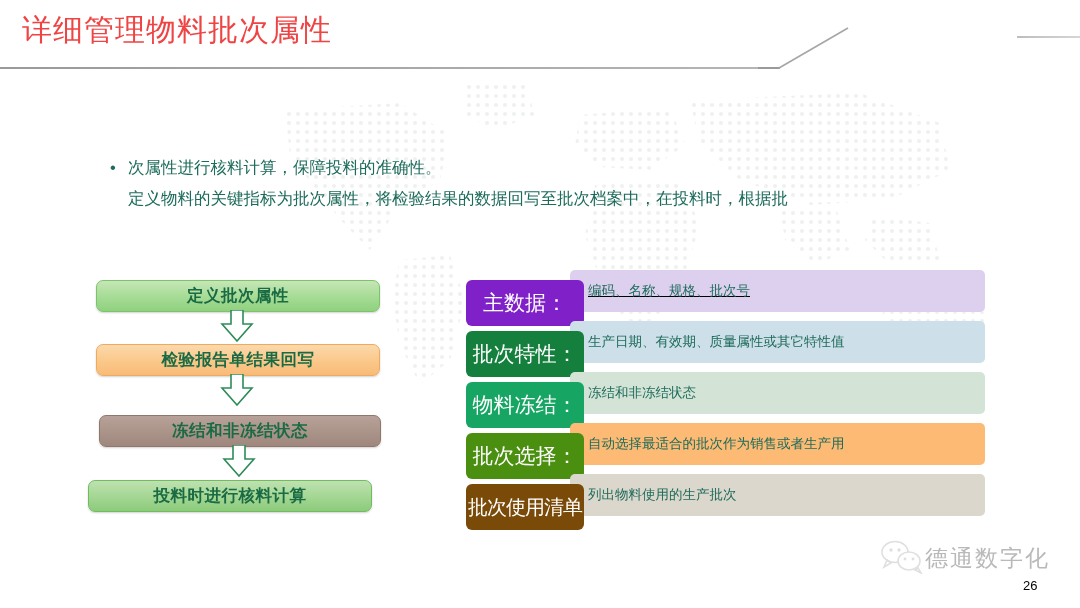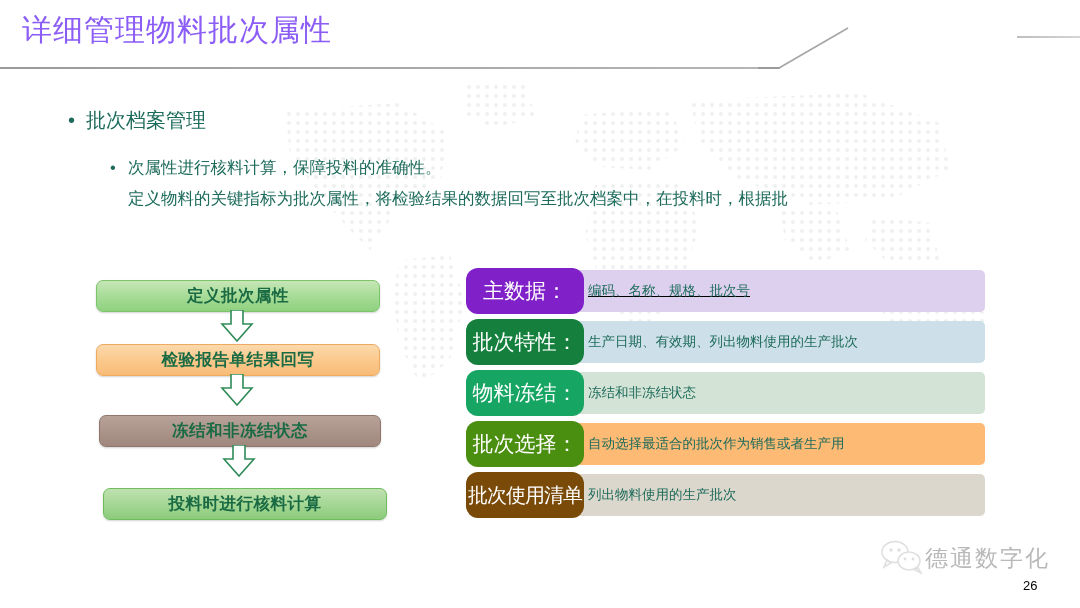--- a/index.html
+++ b/index.html
@@ -146,7 +146,7 @@
     </g>
   </svg>
 
-  <div class="title" style="color: #8b5cf6;">详细管理物料批次属性</div>
+  <div class="title" style="color: #ef4444;">详细管理物料批次属性</div>
   <div class="hdr-line"></div>
   <svg class="hdr-diag" viewBox="0 0 92 42" xmlns="http://www.w3.org/2000/svg" aria-hidden="true">
     <line x1="0" y1="41" x2="22" y2="41" stroke="#9a9a9a" stroke-width="2"></line>

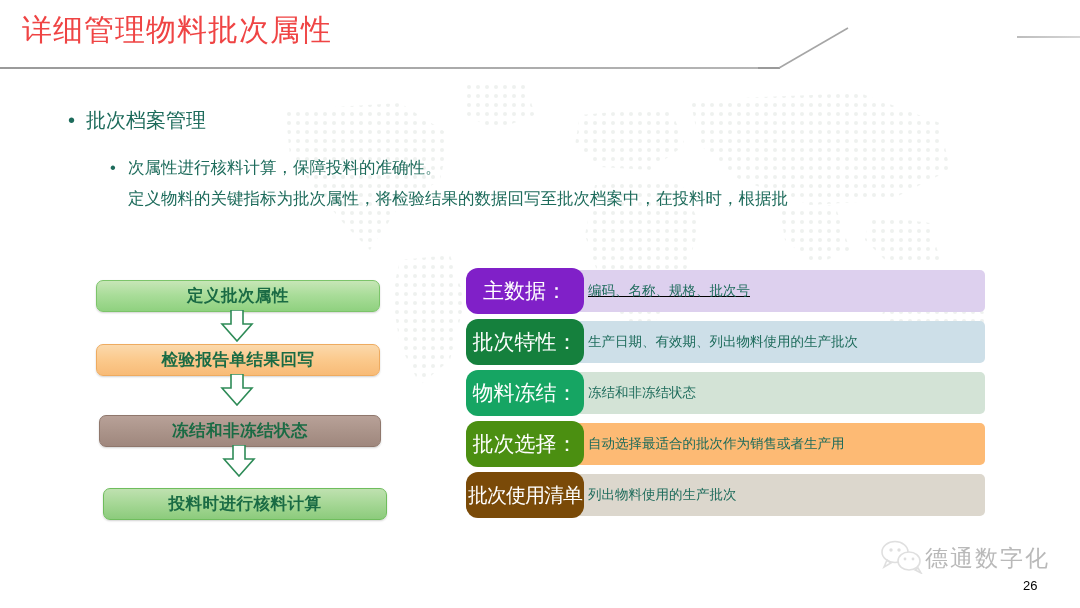--- a/index.html
+++ b/index.html
@@ -154,9 +154,6 @@
   </svg>
   <div class="hdr-right-line"></div>
 
-  <div class="b1">
-    <span class="dot">•</span><span>批次档案管理</span>
-  </div>
   <div class="b2">
     <span class="dot">•</span>
     <span class="txt">次属性进行核料计算，保障投料的准确性。</span>

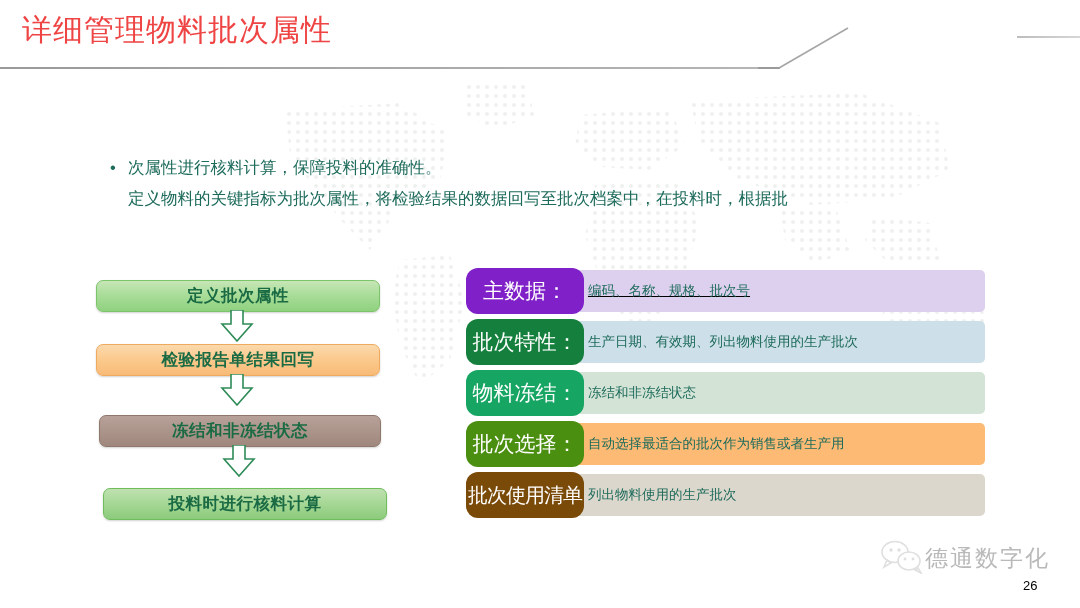--- a/index.html
+++ b/index.html
@@ -91,8 +91,8 @@
     font-size:13px;color:#1d6b5b;line-height:1;
   }
   .row .lab{
-    position:absolute;left:0;top:0;width:118px;height:46px;
-    border-radius:12px;
+    position:absolute;left:0;top:12px;width:118px;height:46px;
+    border-radius:6px;
     display:flex;align-items:center;justify-content:center;
     color:#ffffff;font-size:21px;white-space:nowrap;
     letter-spacing:0px;

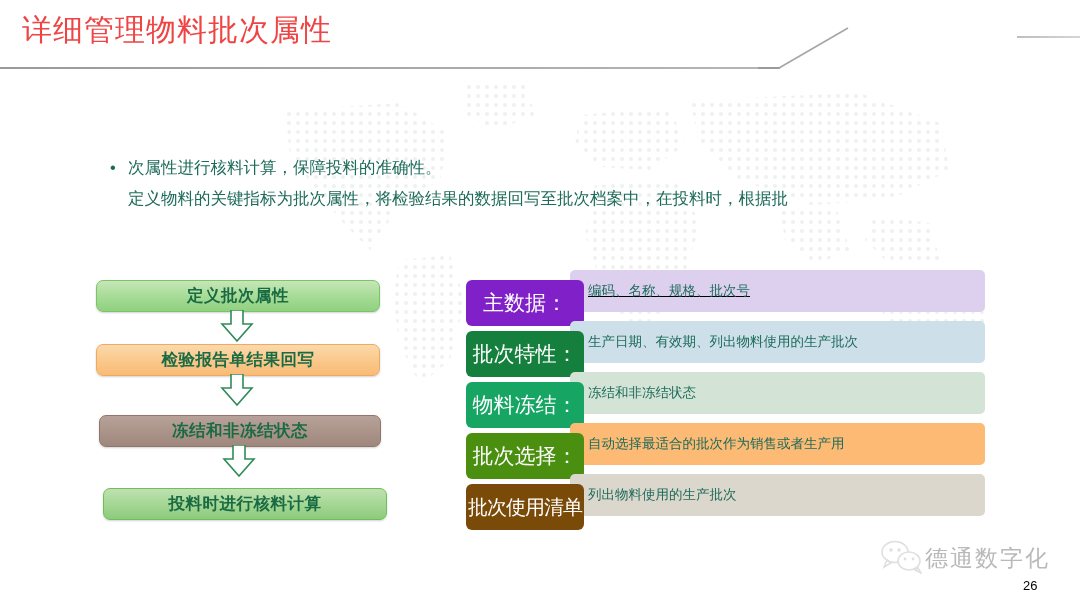--- a/index.html
+++ b/index.html
@@ -193,7 +193,7 @@
   <div class="row" style="top:319px;">
     <div class="bar" style="background: rgb(205, 223, 232);">
       <span class="bdot">•</span>
-      <span class="btxt">生产日期、有效期、列出物料使用的生产批次</span>
+      <span class="btxt">生产日期、有效期、质量属性或其它特性值</span>
     </div>
     <div class="lab" style="background: #15803d;">批次特性：</div>
   </div>

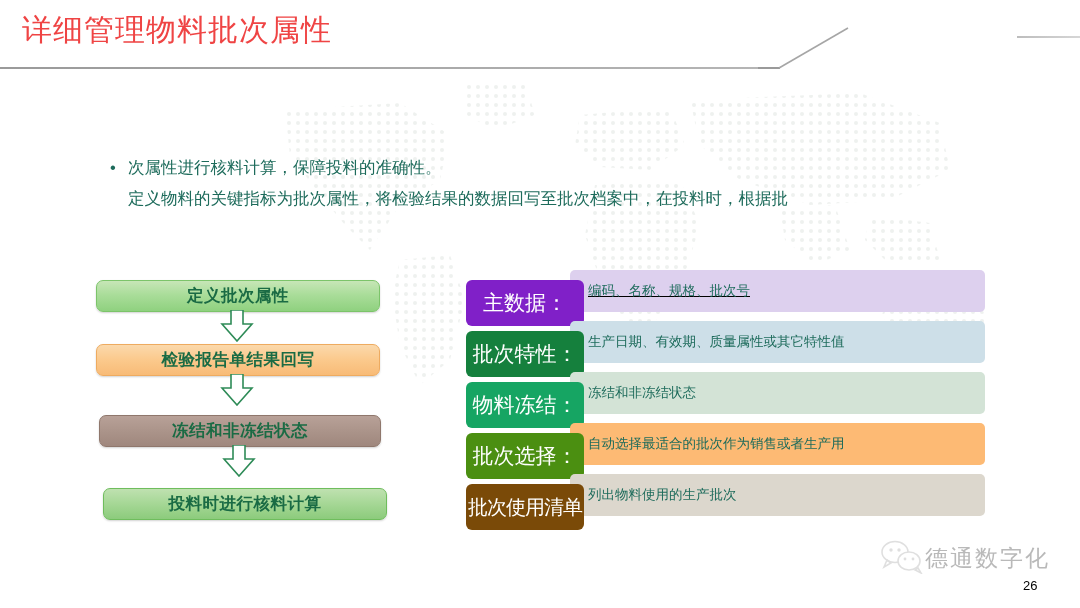--- a/index.html
+++ b/index.html
@@ -179,7 +179,7 @@
       <polygon points="12,0 24,0 24,14 33,14 18,31 3,14 12,14" fill="#ffffff" stroke="#2e8b57" stroke-width="1.6"></polygon>
     </svg>
 
-    <div class="fbox green2" style="left:103px; top:480px; width:282px;margin-top:8px;">投料时进行核料计算</div>
+    <div class="fbox green2" style="left:88px; top:480px; width:282px;">投料时进行核料计算</div>
   </div>
 
   <div class="row" style="top:268px;">

